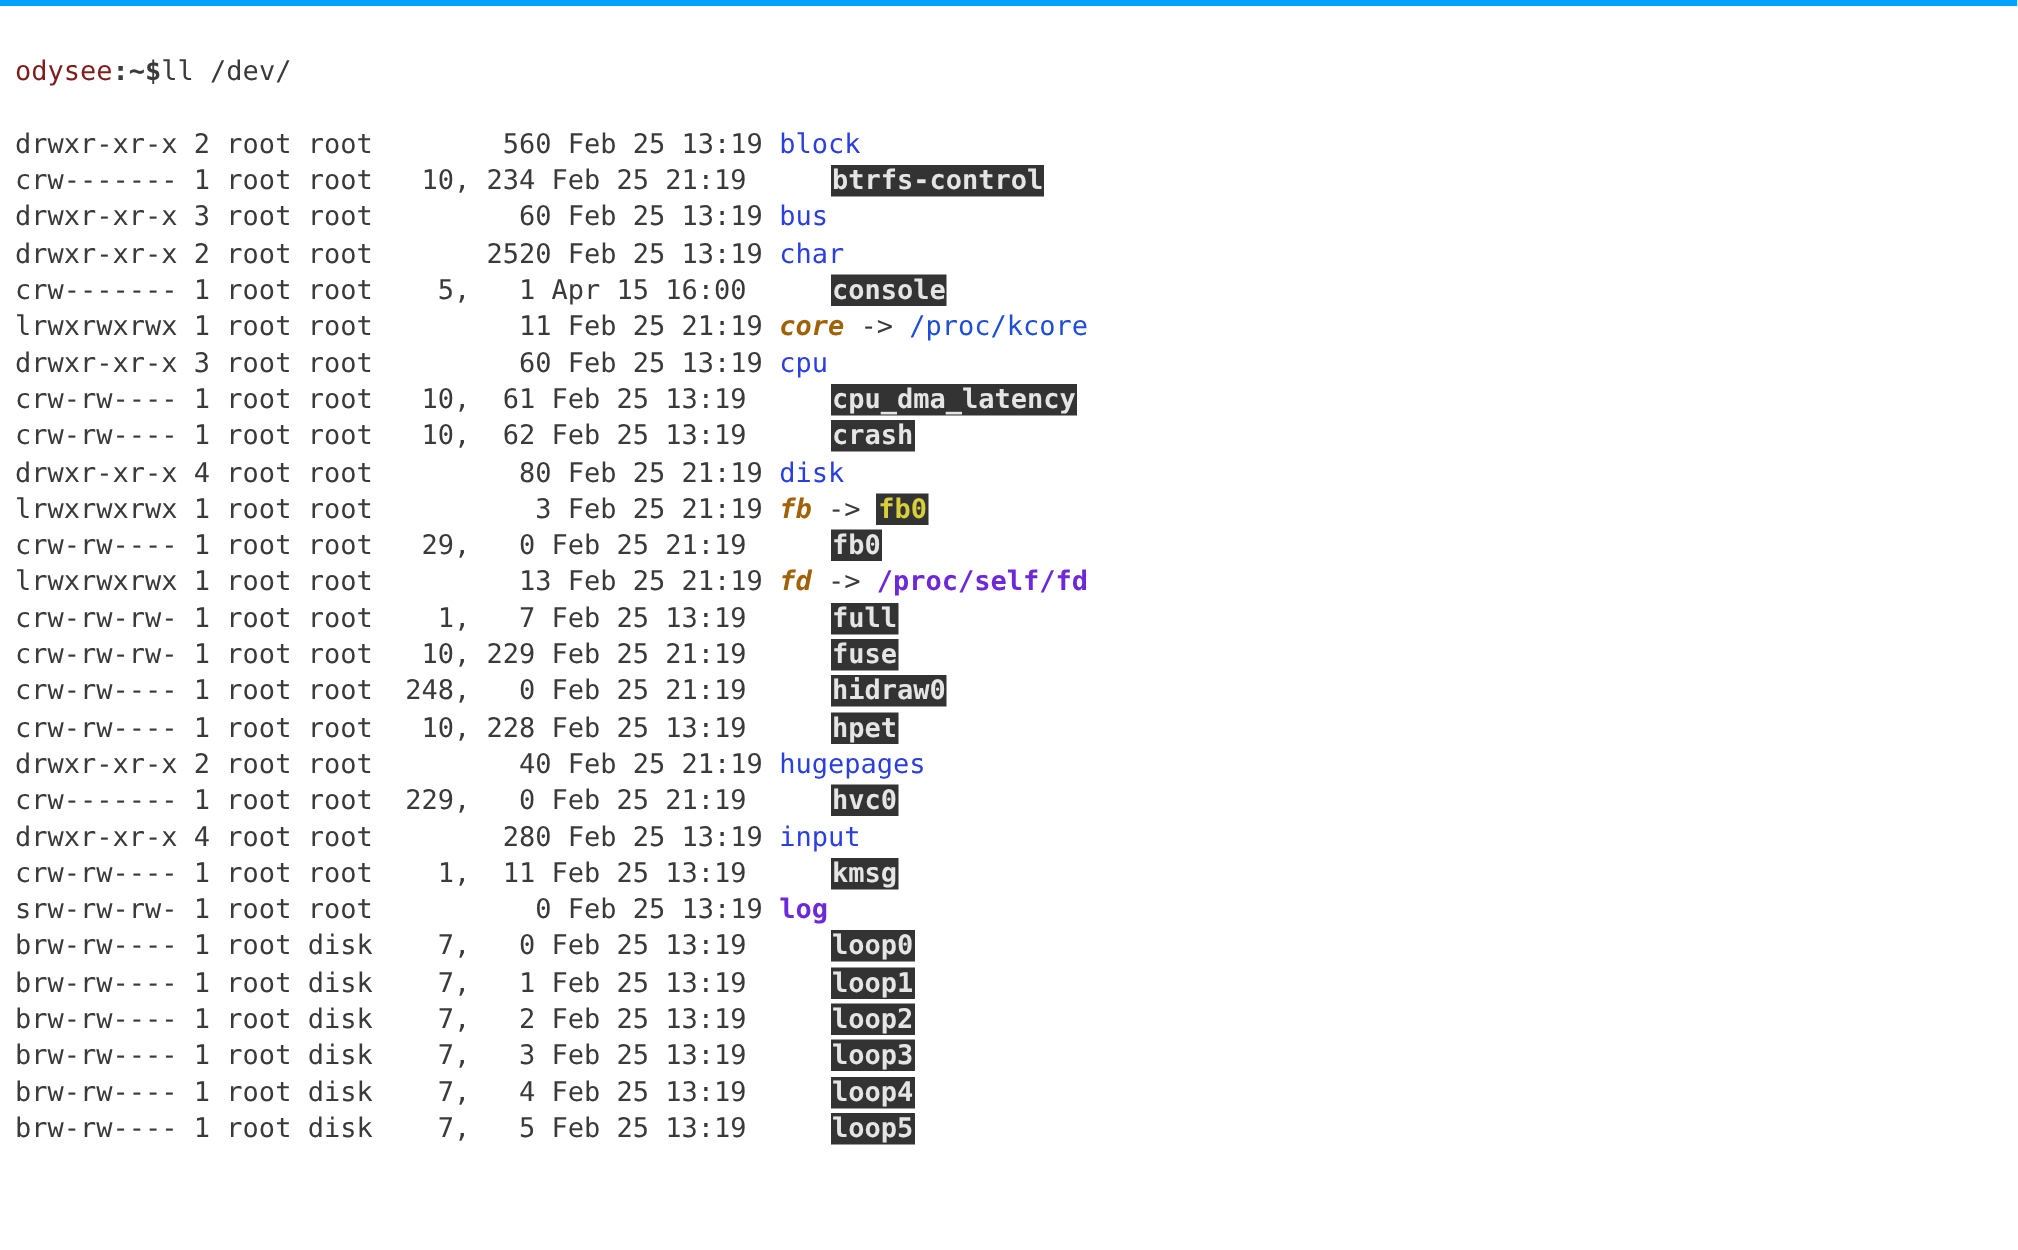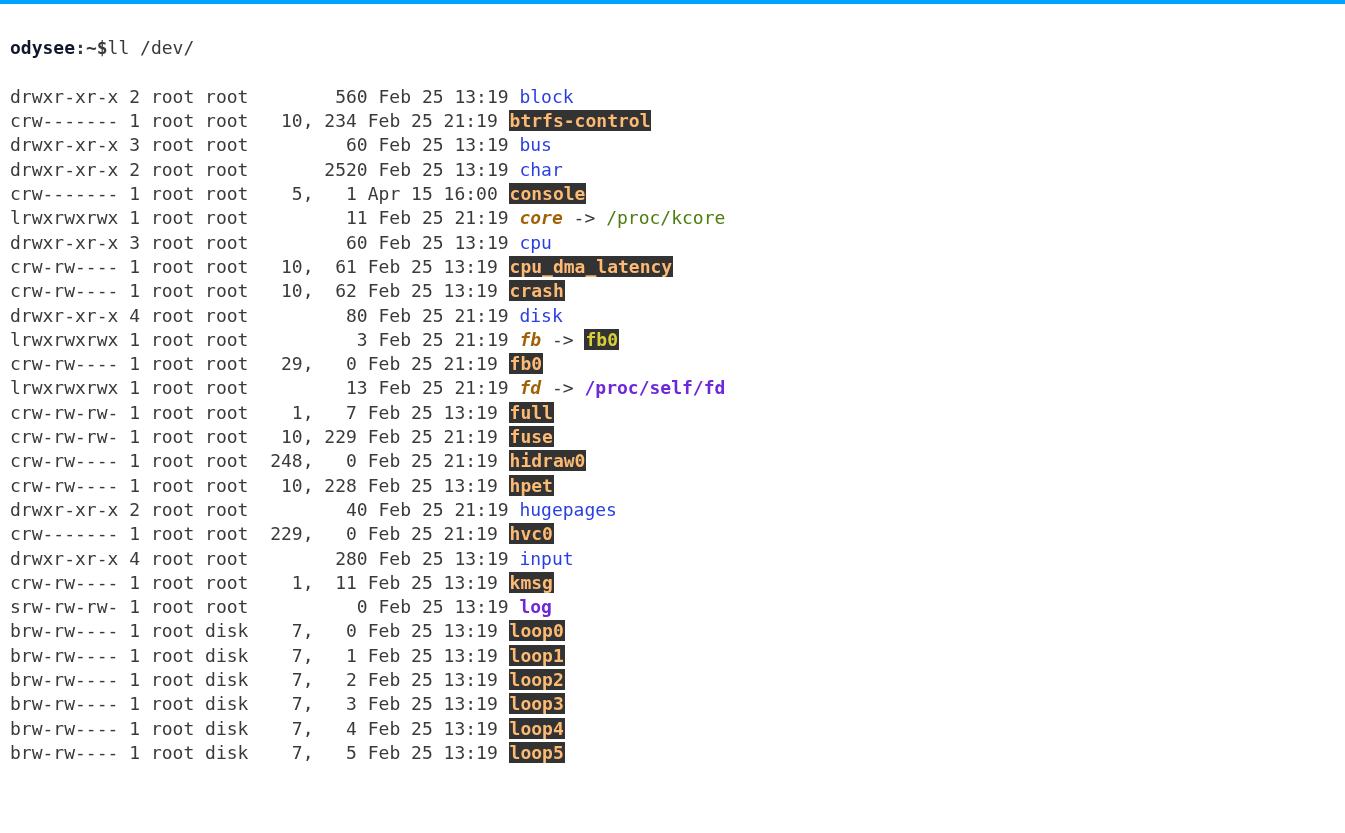--- a/index.html
+++ b/index.html
@@ -20,7 +20,7 @@
     padding: 8px 10px 12px 10px;
     white-space: pre;
   }
-  .prompt-user { color: #0f172a; font-weight: 700; }
+  .prompt-user { color: #7f1d1d; font-weight: 400; }
   .prompt-sep  { color: #3a3a3a; font-weight: 600;}
   .prompt-path { color: #3a3a3a; font-weight: 600;}
   .prompt-dollar { color: #3a3a3a; font-weight: 600;}

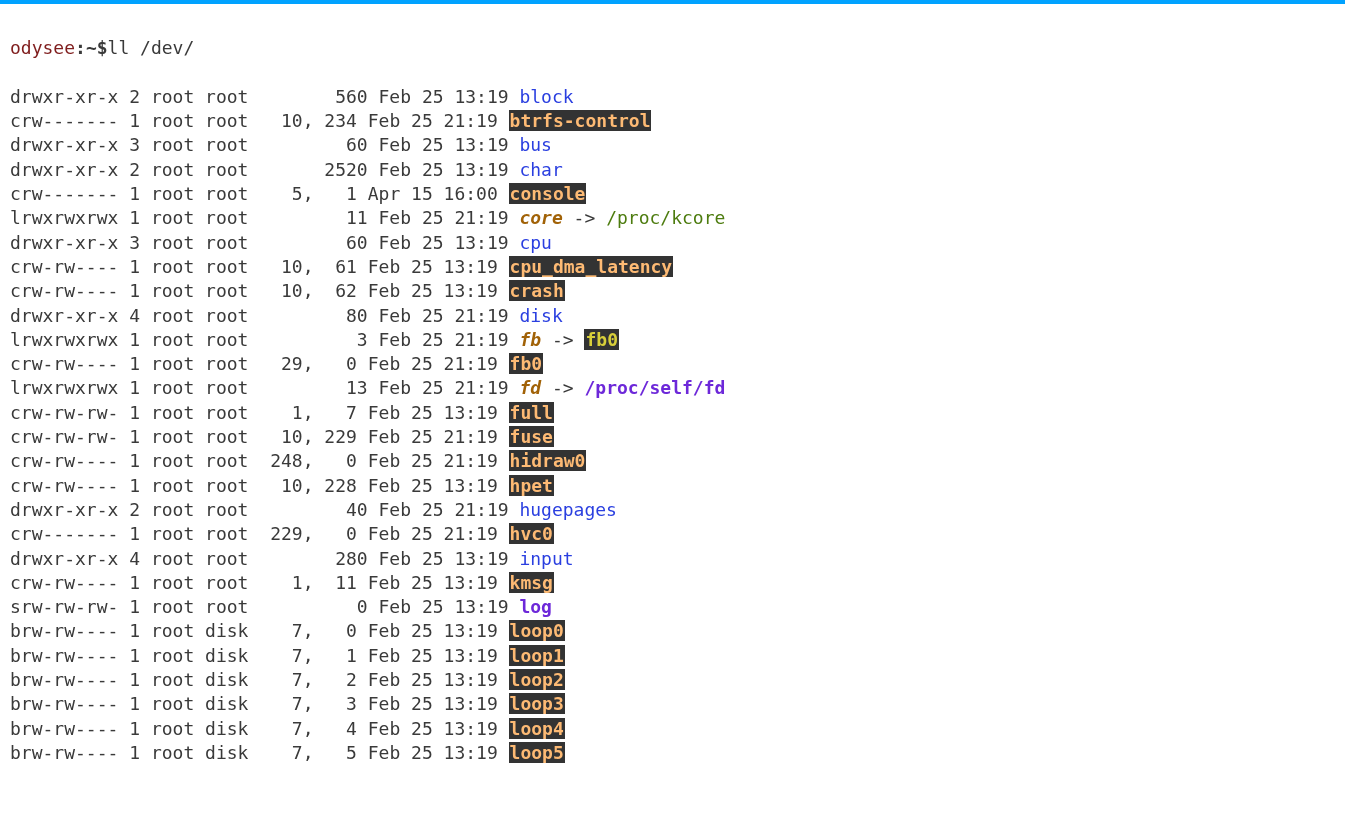--- a/index.html
+++ b/index.html
@@ -28,7 +28,7 @@
   .row { display: block; }
   .perm, .links, .owner, .group, .sizecol, .datecol { color: #3a3a3a; }
   .dir   { color: #2a3fe0; font-weight: 400; }
-  .dev   { color: #fdba74; background: #333333; font-weight: 700; padding: 0 1px;}
+  .dev   { color: #e5e5e5; background: #333333; font-weight: 700; padding: 0 1px; margin-left: 45px;}
   .sym   { color: #a16207; font-weight: 700; font-style: italic; }
   .sock  { color: #6d28d9; font-weight: 700; }
   .arrow { color: #3a3a3a; }

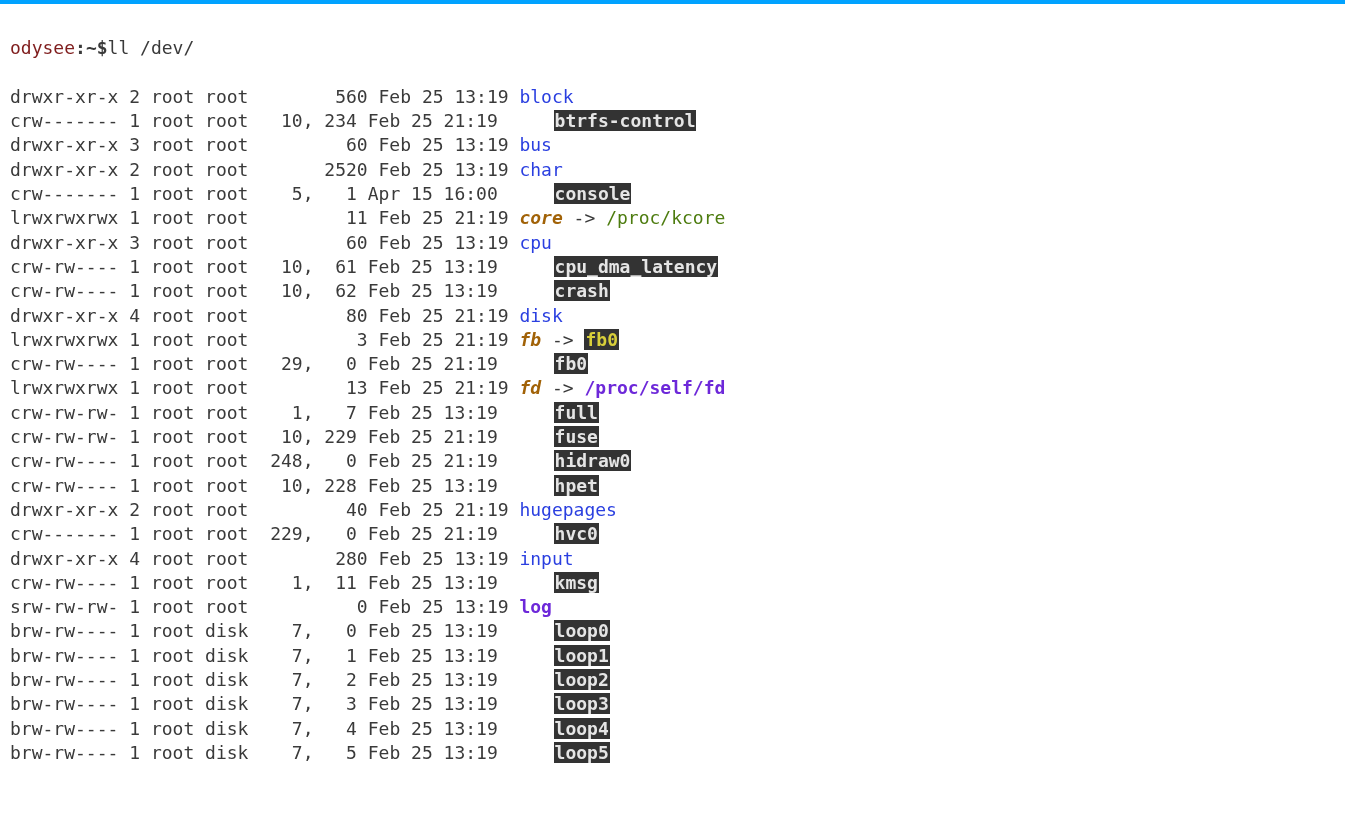--- a/index.html
+++ b/index.html
@@ -32,7 +32,7 @@
   .sym   { color: #a16207; font-weight: 700; font-style: italic; }
   .sock  { color: #6d28d9; font-weight: 700; }
   .arrow { color: #3a3a3a; }
-  .tgt-plain { color: #4d7c0f; }
+  .tgt-plain { color: #1d4ed8; }
   .tgt-dev   { color: #d8cf3a; background: #333333; font-weight: 700; padding: 0 1px;}
   .tgt-dir   { color: #6d28d9; font-weight: 700; }
 </style>

